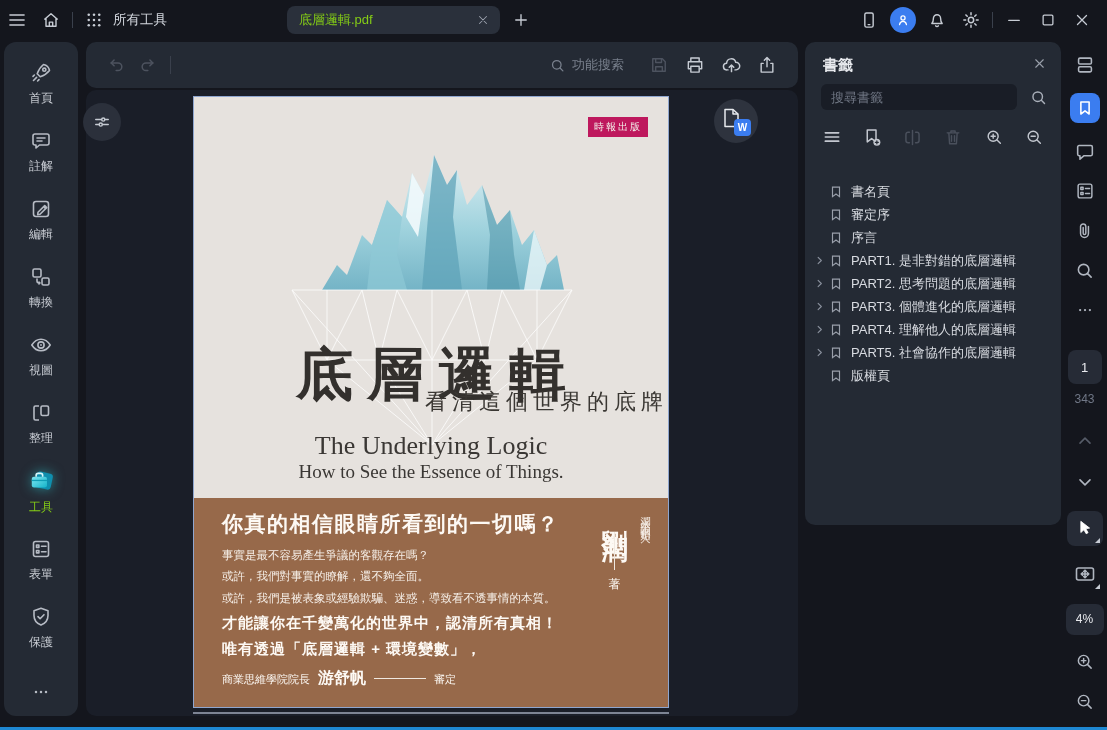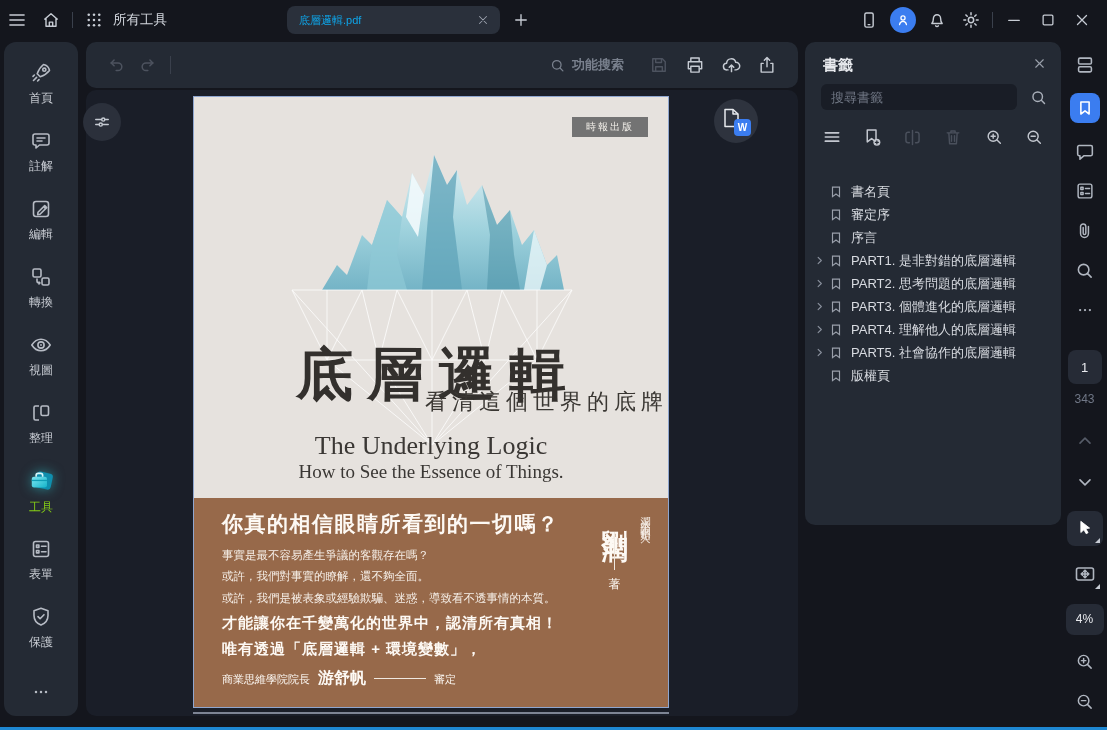--- a/index.html
+++ b/index.html
@@ -20,7 +20,7 @@
   .tb-divider { width:1px; height:16px; background:#3a404c; margin:0 4px; }
   .tb-label { font-size:13.5px; color:#d2d6dd; margin-left:2px; }
   .tab { position:absolute; left:287px; top:6px; width:213px; height:28px; background:#2a303b; border-radius:8px; display:flex; align-items:center; padding:0 10px 0 12px; }
-  .tab-title { font-size:11px; color:#0ea5e9; flex:1; white-space:nowrap; overflow:hidden; }
+  .tab-title { font-size:13px; color:#84cc16; flex:1; white-space:nowrap; overflow:hidden; }
   .tab-close { color:#9aa0ab; }
   .newtab { position:absolute; left:508px; top:8px; width:26px; height:24px; display:flex; align-items:center; justify-content:center; color:#c7ccd4; }
   .tb-right { position:absolute; right:8px; top:0; height:40px; display:flex; align-items:center; }

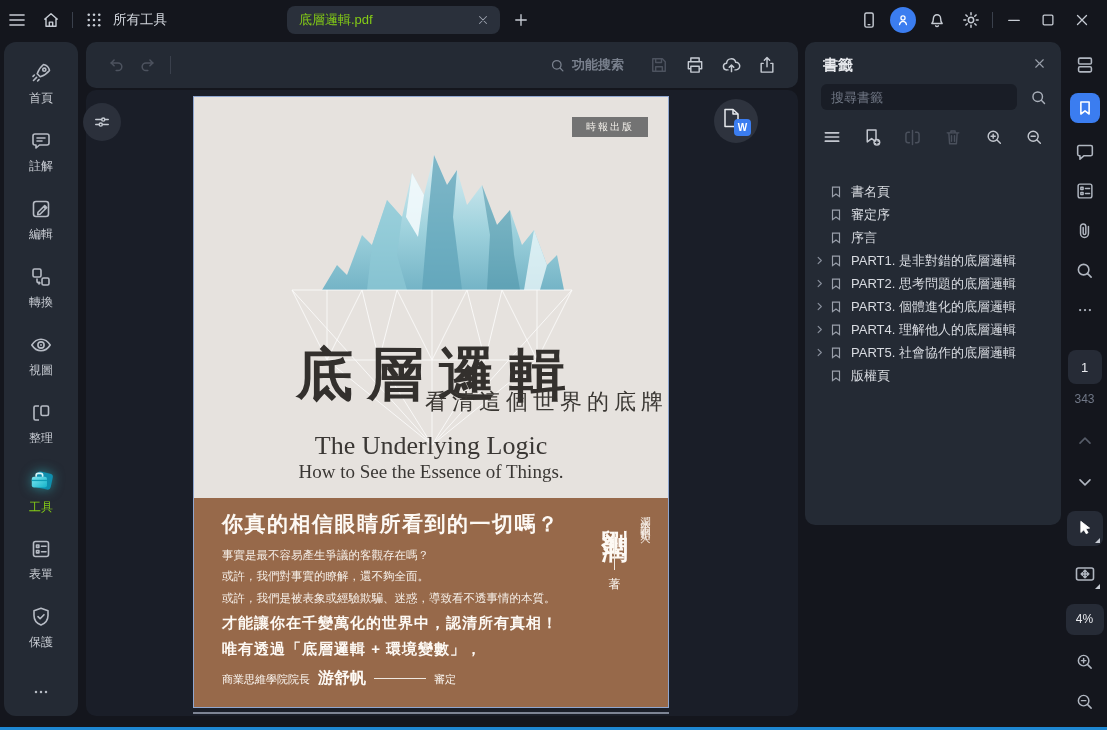--- a/index.html
+++ b/index.html
@@ -35,7 +35,7 @@
   .sb-more { margin-top:auto; margin-bottom:14px; color:#b6bbc4; }
 
   
-  .toolbar { position:absolute; left:86px; top:42px; width:712px; height:46px; background:#242a34; border-radius:10px; display:flex; align-items:center; padding:4px 16px;font-weight:bold; }
+  .toolbar { position:absolute; left:86px; top:42px; width:712px; height:46px; background:#242a34; border-radius:10px; display:flex; align-items:center; padding:4px 16px; }
   .tbar-btn { width:30px; height:30px; display:flex; align-items:center; justify-content:center; color:#c6cbd3; cursor:pointer; }
   .tbar-btn.dim { color:#4d535f; }
   .tbar-div { width:1px; height:18px; background:#3a404c; margin:0 8px; }

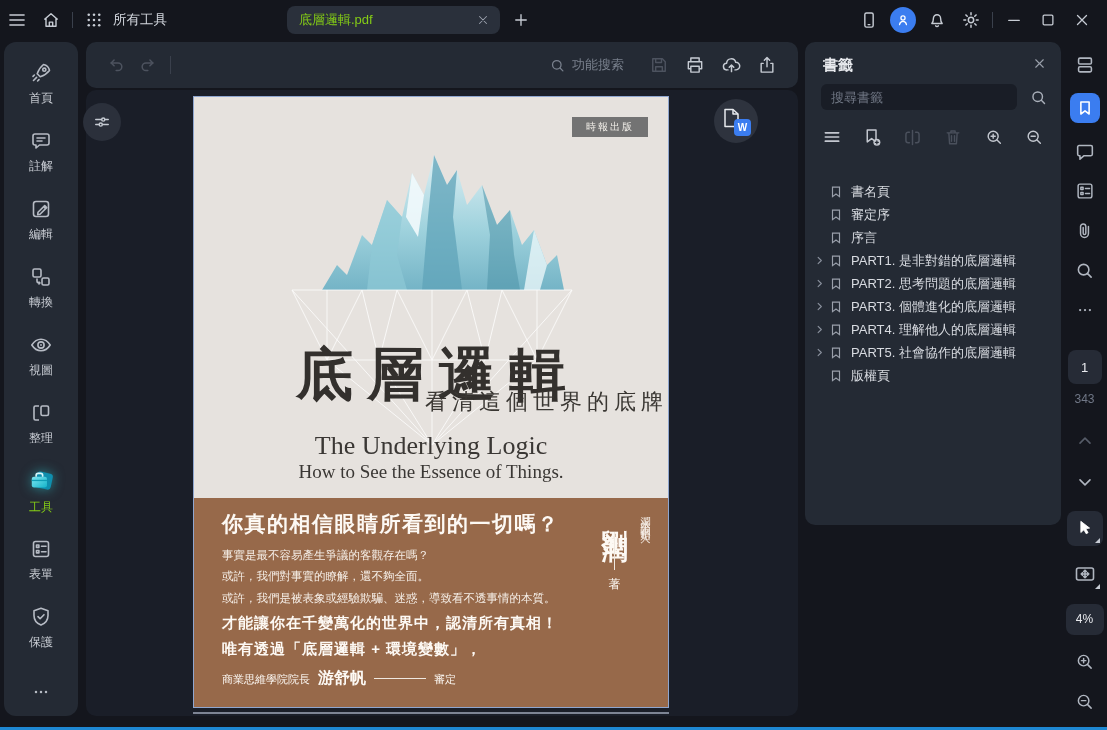--- a/index.html
+++ b/index.html
@@ -47,7 +47,7 @@
   .page { position:absolute; left:107px; top:6px; width:476px; height:612px; background:#e6e2de; border:1px solid #8fa6cf; overflow:hidden; }
   .next-page-edge { position:absolute; left:107px; top:622px; width:476px; height:2px; background:#7d8494; }
 
-  .badge { position:absolute; right:20px; top:20px; background:#737373; color:#f2efe9; font-size:10px; letter-spacing:2px; padding:3px 14px; font-family:"Liberation Serif", serif; }
+  .badge { position:absolute; right:20px; top:20px; background:#be185d; color:#f2efe9; font-size:10px; letter-spacing:2px; padding:3px 6px; font-family:"Liberation Serif", serif; }
   .iceberg { position:absolute; left:58px; top:28px; }
   .cv-title { position:absolute; left:0; top:192px; width:100%; text-align:center; font-family:"Liberation Serif","DejaVu Serif",serif; font-size:57px; font-weight:600; color:#33302d; letter-spacing:14px; text-indent:14px;margin-top:48px; }
   .cv-sub { position:absolute; left:0; top:290px; width:100%; text-align:right; font-family:"Liberation Serif",serif; font-size:22px; color:#3a3733; letter-spacing:5px; text-indent:5px; }

